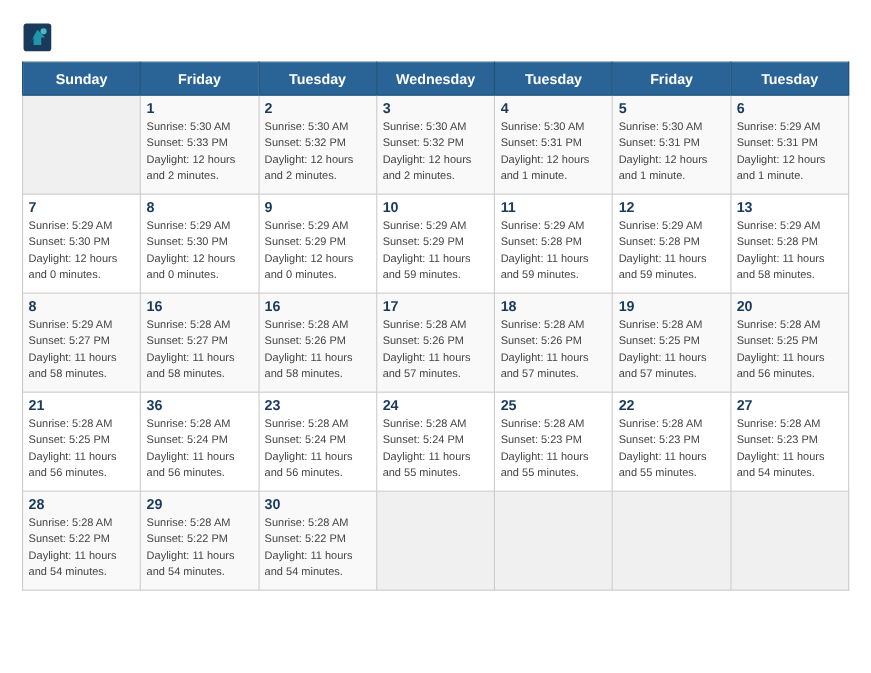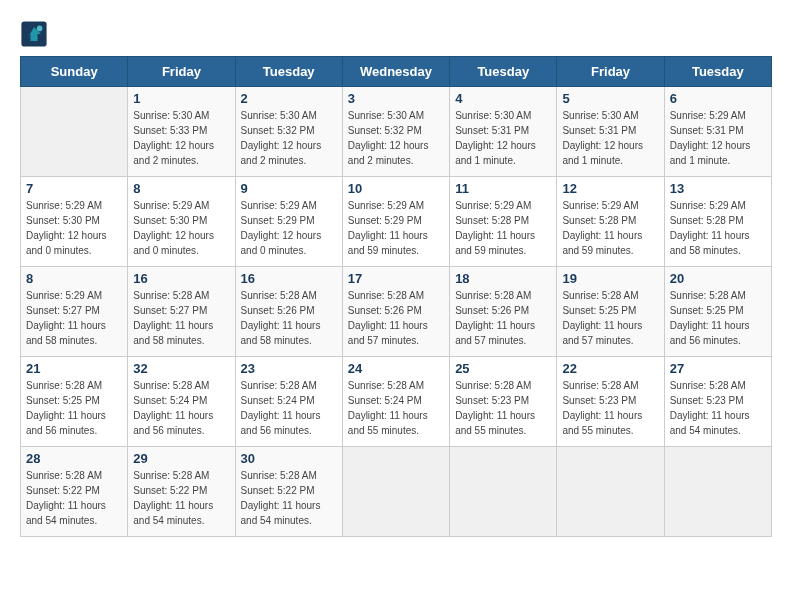--- a/index.html
+++ b/index.html
@@ -219,7 +219,7 @@
           <div class="day-info">Sunrise: 5:28 AM<br>Sunset: 5:25 PM<br>Daylight: 11 hours<br>and 56 minutes.</div>
         </td>
         <td>
-          <span class="day-number">32</span>
+          <span class="day-number">36</span>
           <div class="day-info">Sunrise: 5:28 AM<br>Sunset: 5:24 PM<br>Daylight: 11 hours<br>and 56 minutes.</div>
         </td>
         <td>

